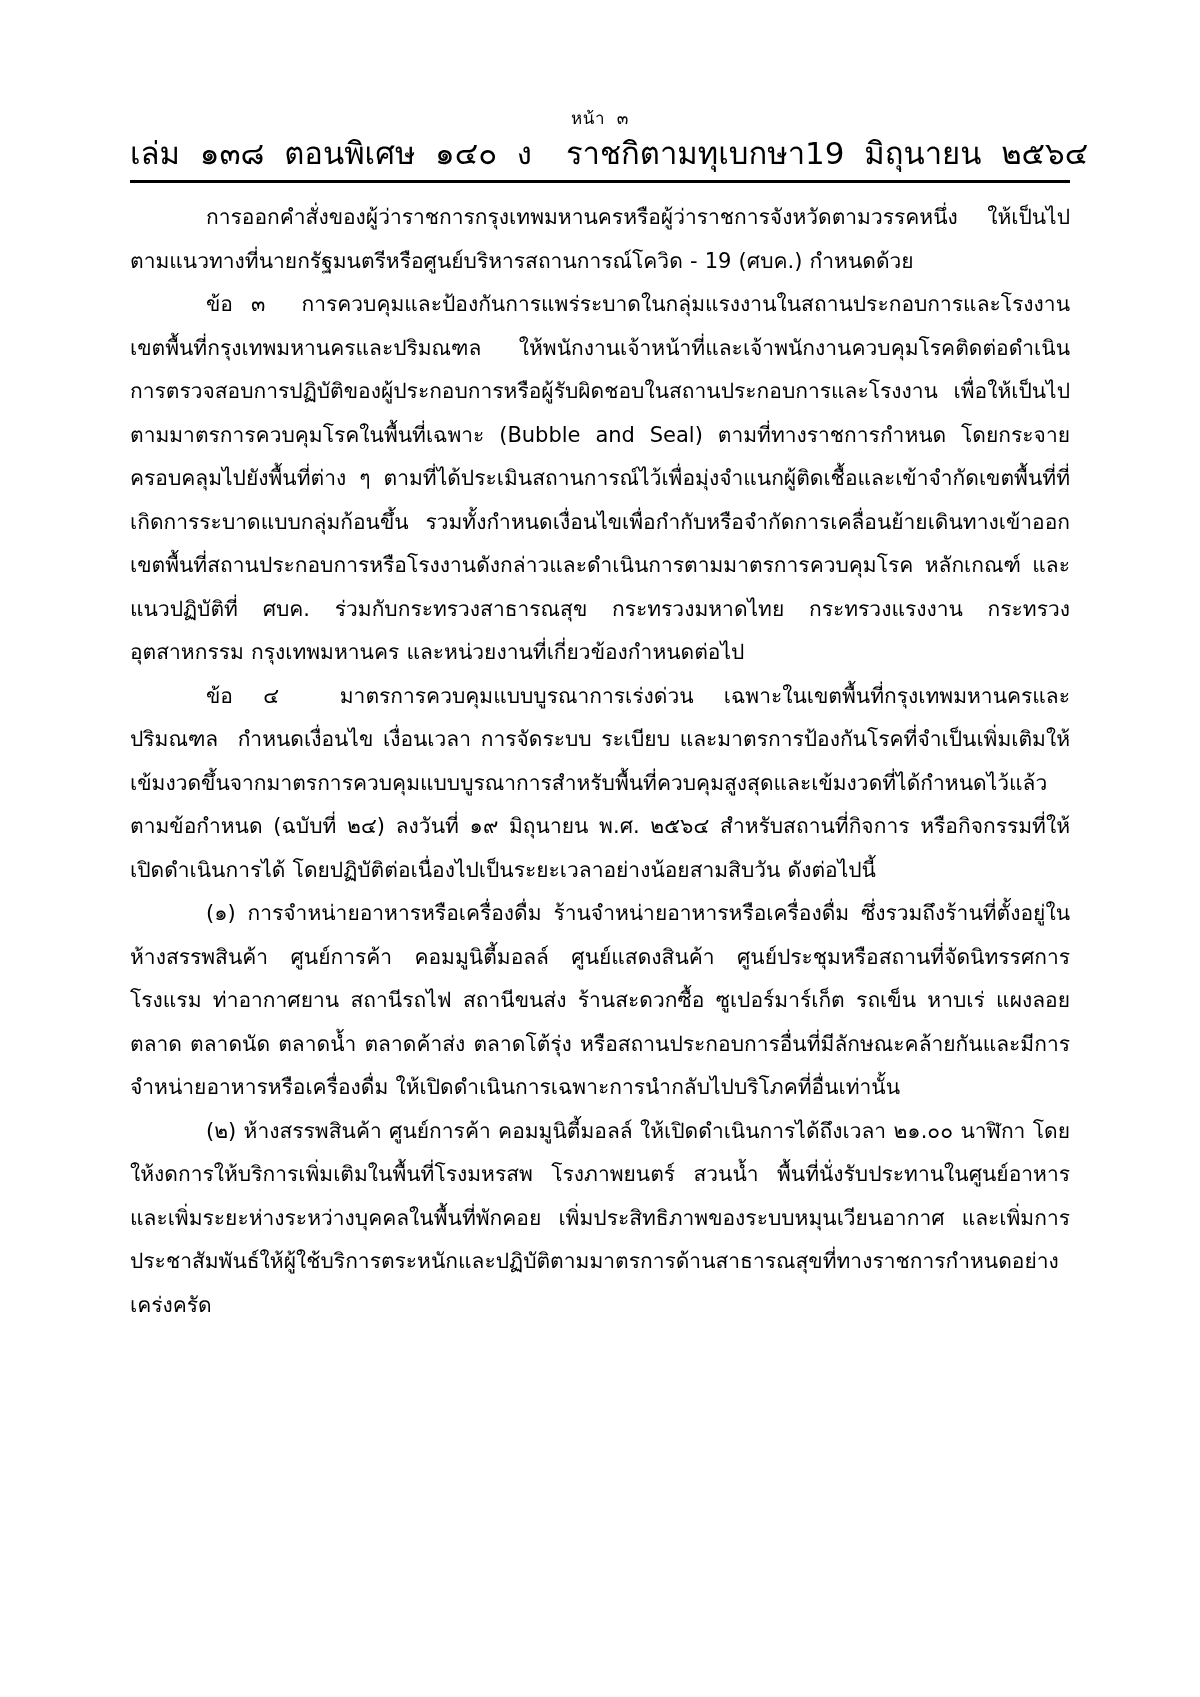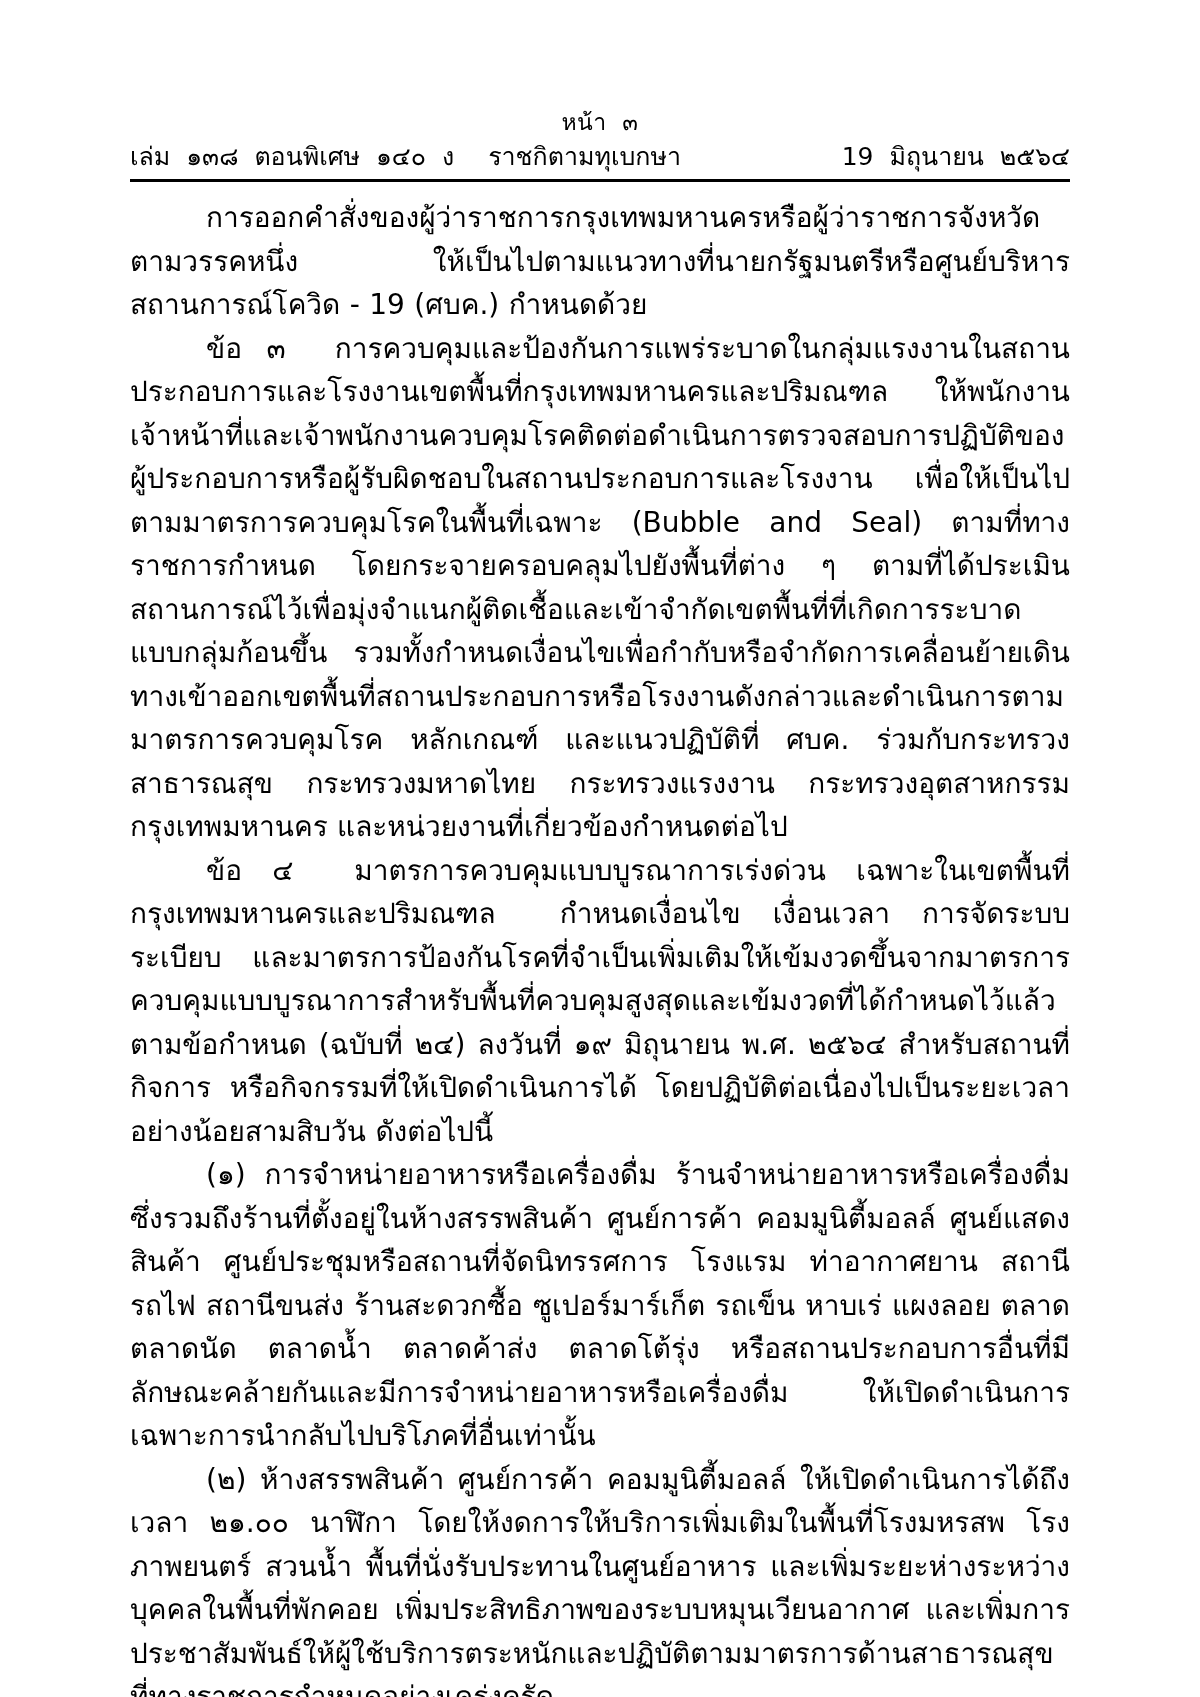--- a/index.html
+++ b/index.html
@@ -31,7 +31,7 @@
   }
   .masthead-pageline {
     text-align: center;
-    font-size: 23px;
+    font-size: 17px;
     line-height: 1.25;
     letter-spacing: 0.5px;
     white-space: pre;

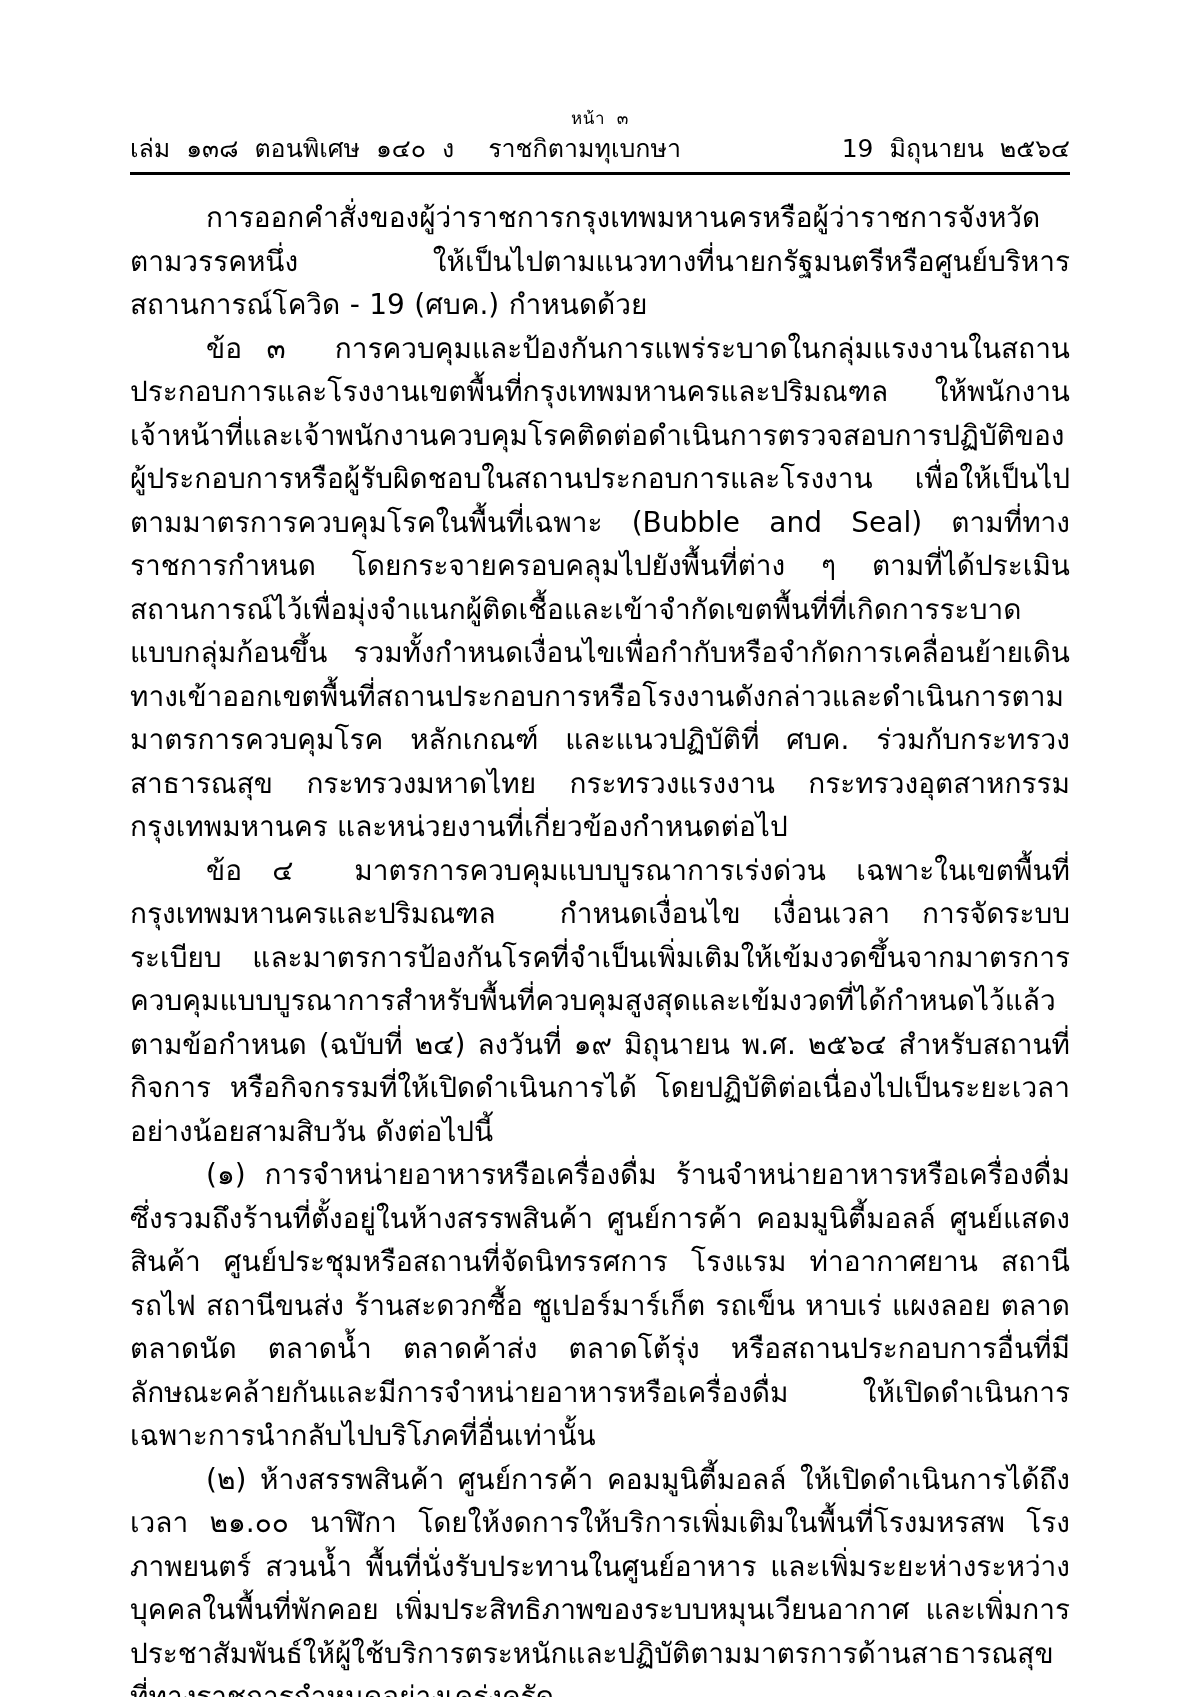--- a/index.html
+++ b/index.html
@@ -40,7 +40,7 @@
     display: flex;
     align-items: baseline;
     justify-content: space-between;
-    font-size: 25px;
+    font-size: 31px;
     line-height: 1.3;
     margin-top: 4px;
     white-space: pre;

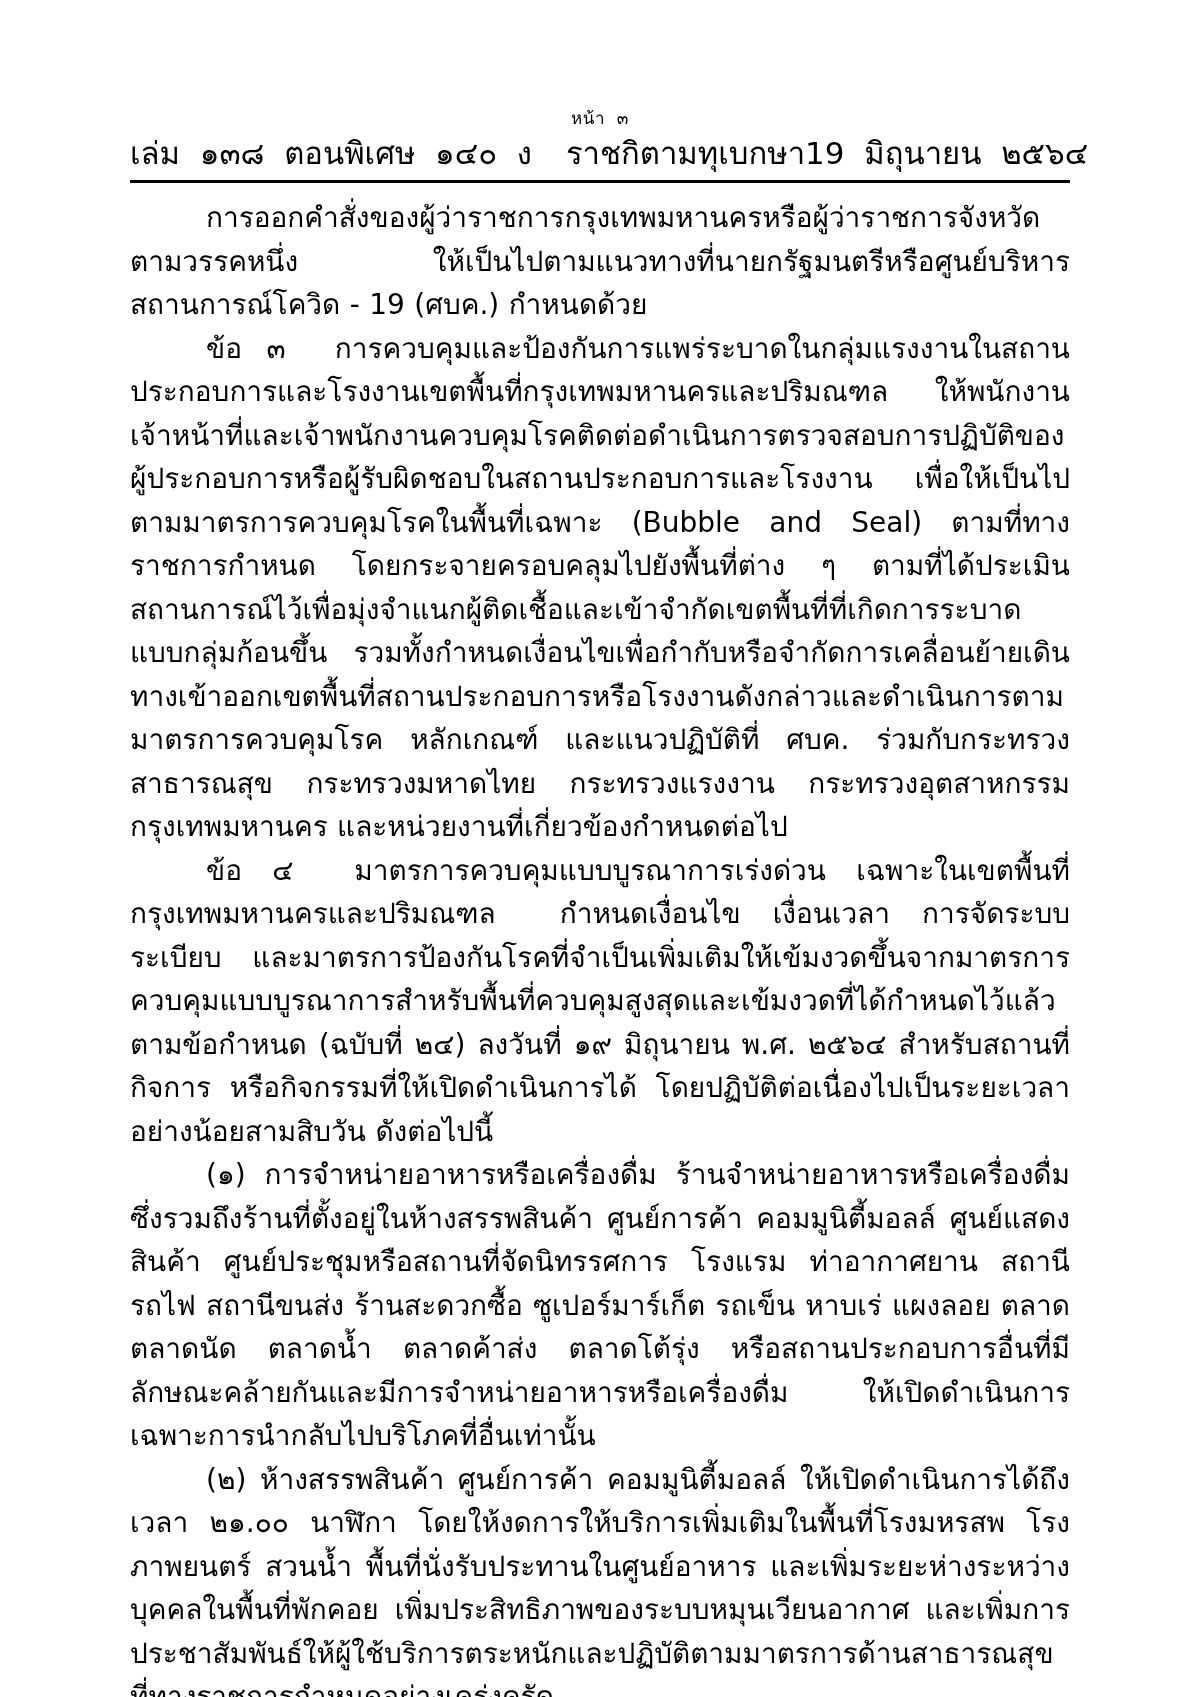--- a/index.html
+++ b/index.html
@@ -63,7 +63,7 @@
   }
   p.para {
     margin: 0;
-    font-size: 28px;
+    font-size: 21px;
     line-height: 43.5px;
     text-align: justify;
     text-justify: inter-character;

